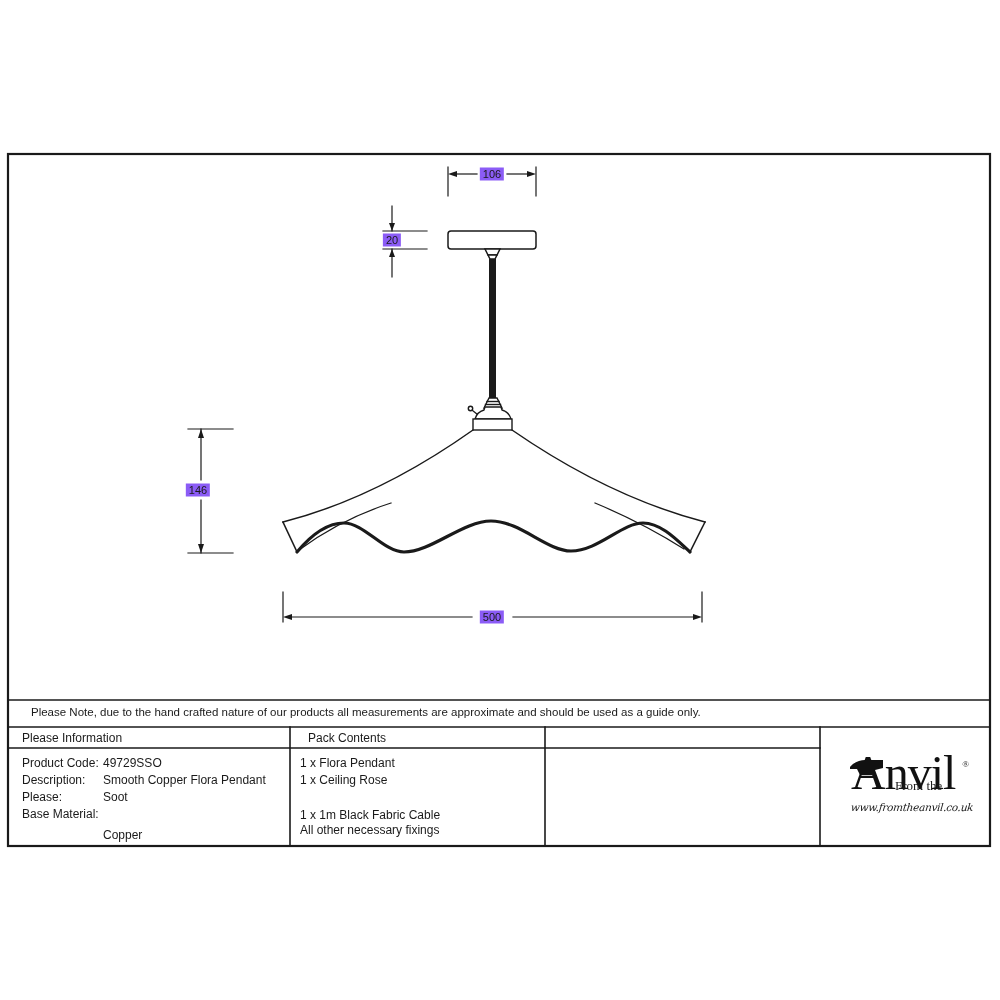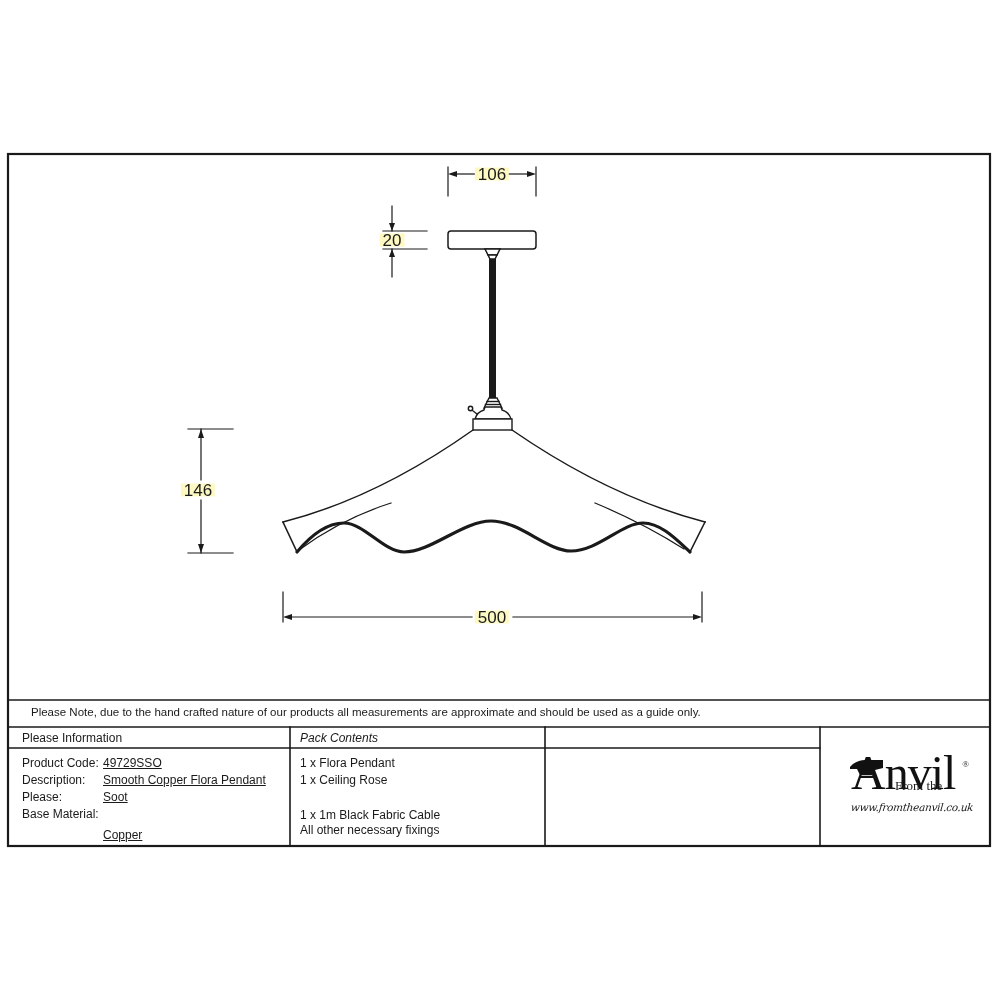--- a/index.html
+++ b/index.html
@@ -13,7 +13,7 @@
   .txt { position:absolute; white-space:nowrap; }
   .dim-label {
     position:absolute; transform:translate(-50%,-50%);
-    font-size:17px; background:#fef9c3; padding:0 3px; line-height:13px;
+    font-size:11px; background:#8b5cf6; padding:0 3px; line-height:13px;
   }
   .note-text { left:22px; top:706px; font-size:11.5px;padding-left:9px; }
   .col-header { top:731px; font-size:12px; }

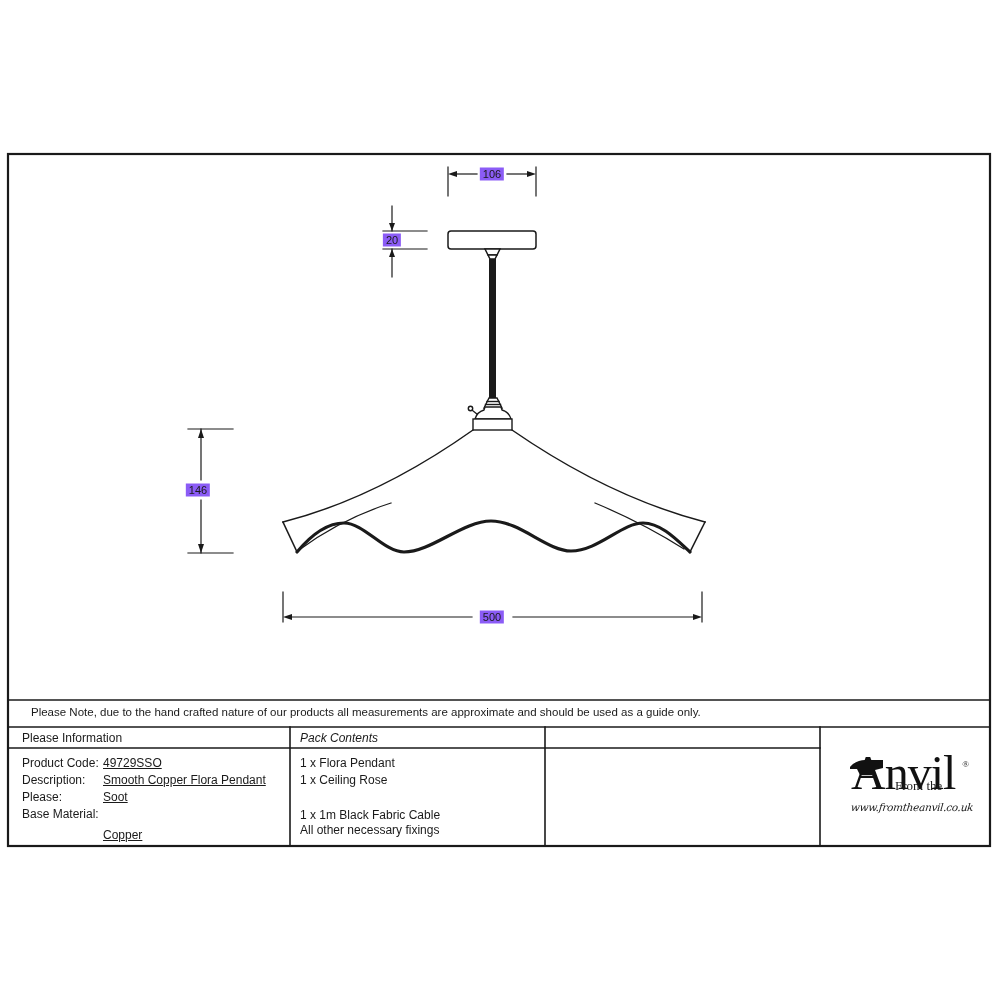--- a/index.html
+++ b/index.html
@@ -140,7 +140,7 @@
 <div class="txt note-text">Please Note, due to the hand crafted nature of our products all measurements are approximate and should be used as a guide only.</div>
 
 <div class="txt col-header" style="left:22px;">Please Information</div>
-<div class="txt col-header" style="left:300px;font-style:italic;">Pack Contents</div>
+<div class="txt col-header" style="left:308px;">Pack Contents</div>
 
 <div class="txt cell info-label" style="top:756px;">Product Code:</div>
 <div class="txt cell info-value" style="top:756px;">49729SSO</div>

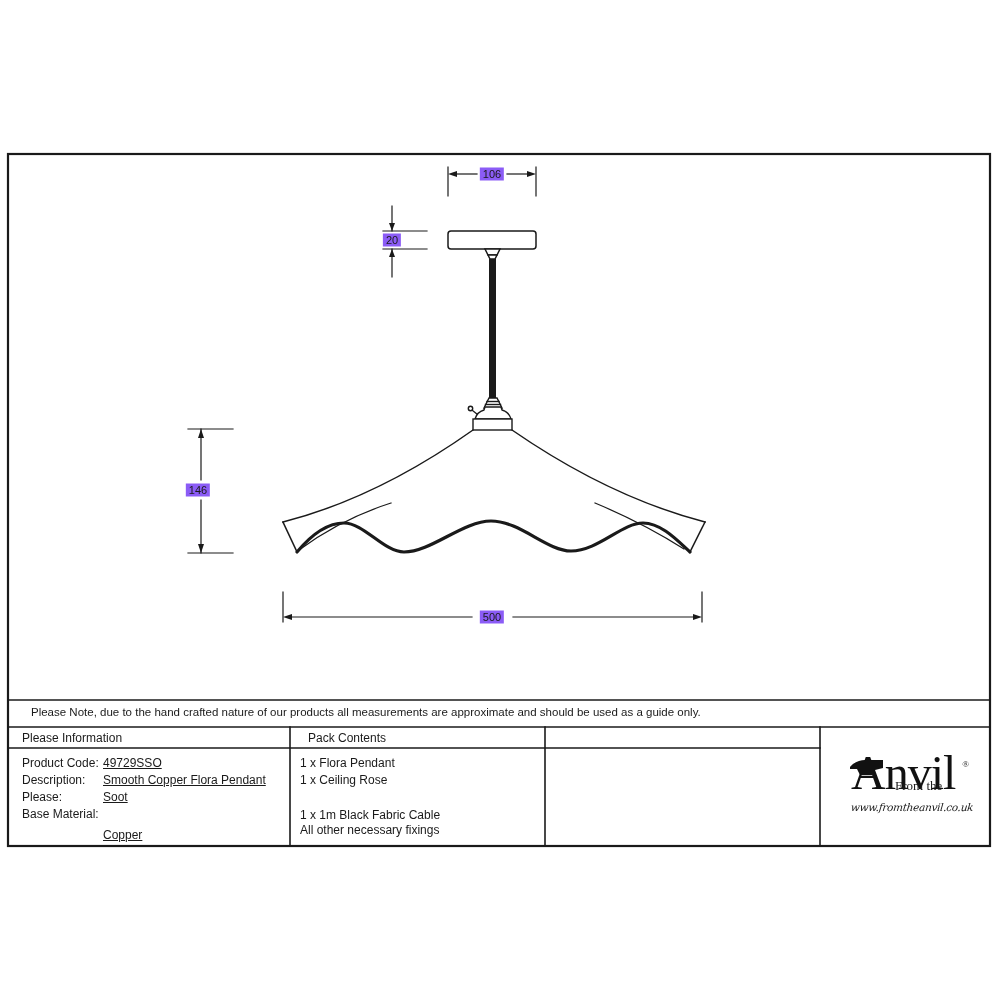--- a/index.html
+++ b/index.html
@@ -19,7 +19,7 @@
   .col-header { top:731px; font-size:12px; }
   .cell { font-size:12px; line-height:14px; }
   .info-label { left:22px; }
-  .info-value { left:103px;text-decoration:underline; }
+  .info-value { left:103px; }
   .pack-item { left:300px; }
 
   

